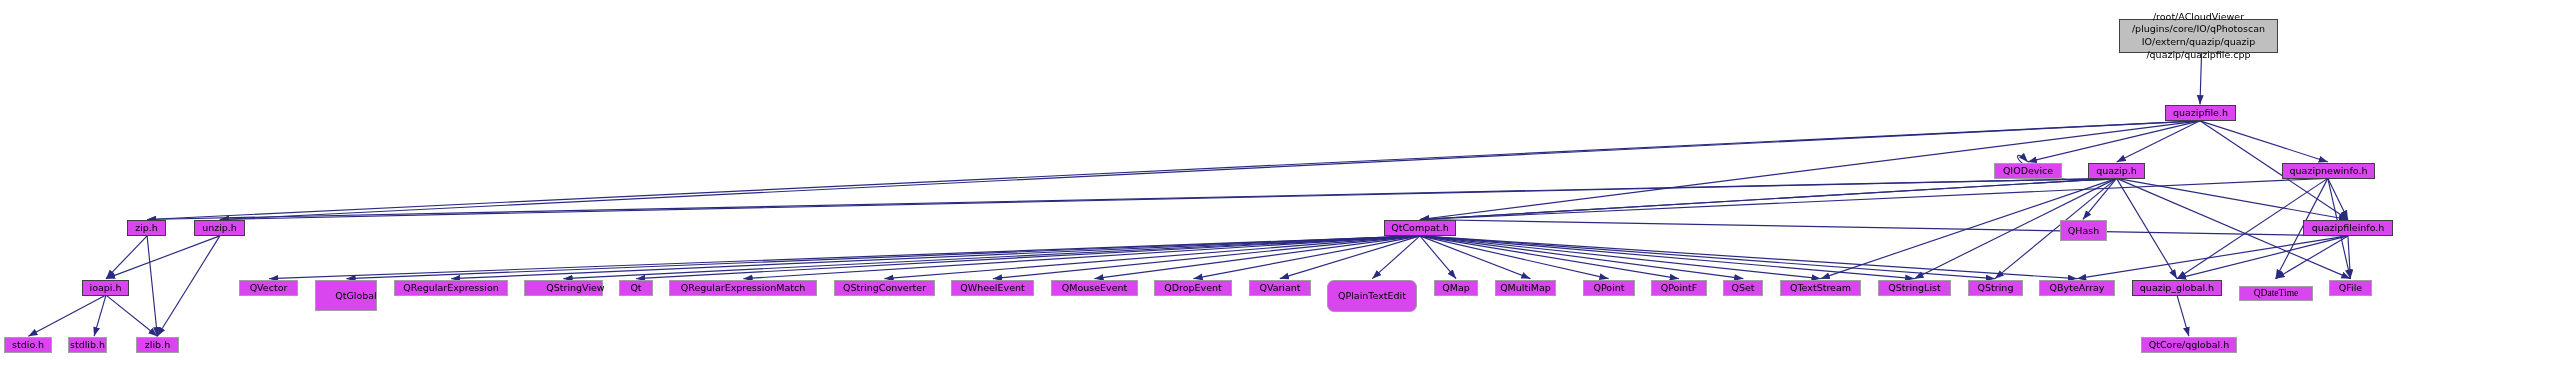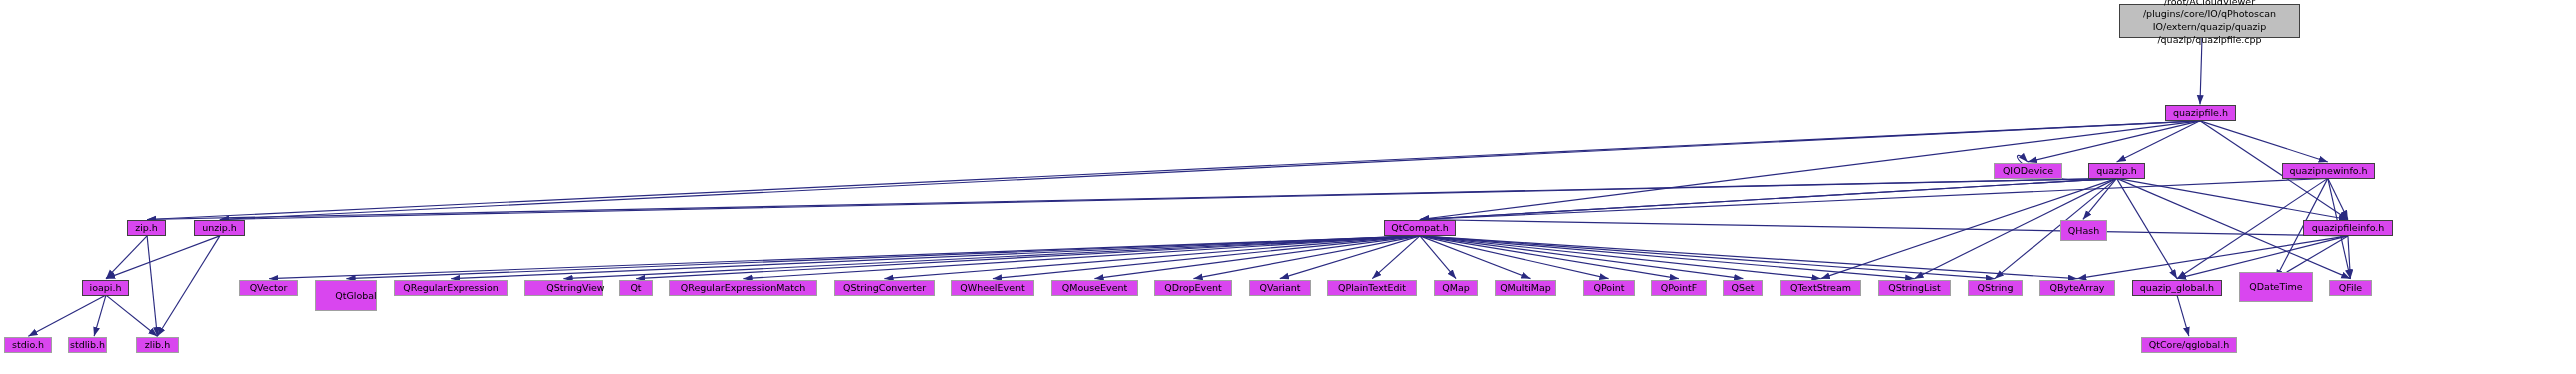--- a/index.html
+++ b/index.html
@@ -88,7 +88,7 @@
       </g>
   </svg>
   <div id="nodes">
-      <div class="node root" style="left: 2119px; top: 4px; width: 181px; height: 34px;">/root/ACloudViewer
+      <div class="node root" style="left: 2119px; top: 19px; width: 159px; height: 34px;">/root/ACloudViewer
 /plugins/core/IO/qPhotoscan
 IO/extern/quazip/quazip
 /quazip/quazipfile.cpp</div>

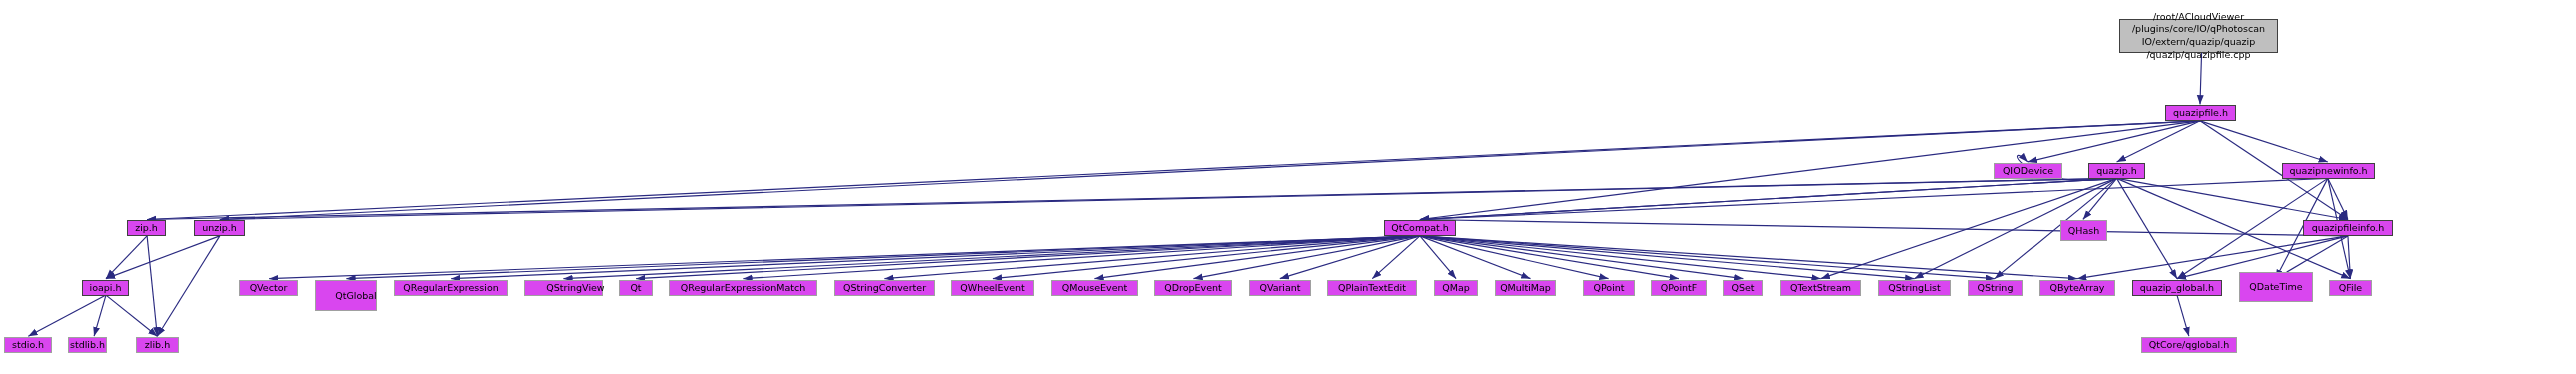--- a/index.html
+++ b/index.html
@@ -113,7 +113,7 @@
       <div class="node" style="left: 1051px; top: 280px; width: 87px; height: 15.6px;">QMouseEvent</div>
       <div class="node" style="left: 1154px; top: 280px; width: 78px; height: 15.6px;">QDropEvent</div>
       <div class="node" style="left: 1249px; top: 280px; width: 62px; height: 15.6px;">QVariant</div>
-      <div class="node" style="left: 1327px; top: 280px; width: 90px; height: 16px;">QPlainTextEdit</div>
+      <div class="node" style="left: 1327px; top: 280px; width: 90px; height: 32px; border-radius: 7px;">QPlainTextEdit</div>
       <div class="node" style="left: 1434px; top: 280px; width: 44px; height: 15.6px;">QMap</div>
       <div class="node" style="left: 1495px; top: 280px; width: 61px; height: 15.6px;">QMultiMap</div>
       <div class="node" style="left: 1583px; top: 280px; width: 52px; height: 15.6px;">QPoint</div>

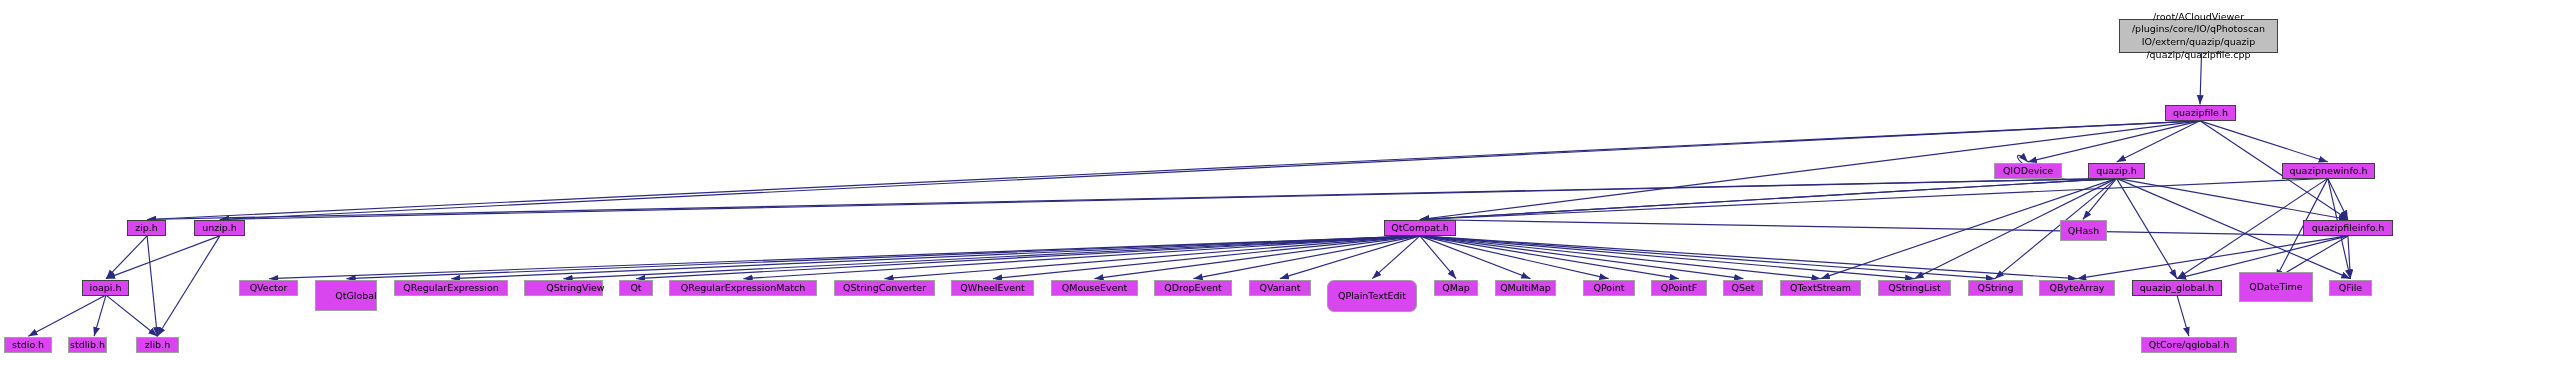--- a/index.html
+++ b/index.html
@@ -124,7 +124,7 @@
       <div class="node" style="left: 1968px; top: 280px; width: 55px; height: 15.6px;">QString</div>
       <div class="node" style="left: 2039px; top: 280px; width: 76px; height: 15.6px;">QByteArray</div>
       <div class="node hdr" style="left: 2132px; top: 280px; width: 90px; height: 15.6px;">quazip_global.h</div>
-      <div class="node" style="left: 2239px; top: 272px; width: 74px; height: 30px;">QDateTime</div>
+      <div class="node" style="left: 2239px; top: 286px; width: 74px; height: 15px; font-family: Liberation Serif, serif;">QDateTime</div>
       <div class="node" style="left: 2329px; top: 280px; width: 43px; height: 15.6px;">QFile</div>
       <div class="node" style="left: 4.1px; top: 337px; width: 48px; height: 15.6px;">stdio.h</div>
       <div class="node" style="left: 68px; top: 337px; width: 39px; height: 15.6px;">stdlib.h</div>

